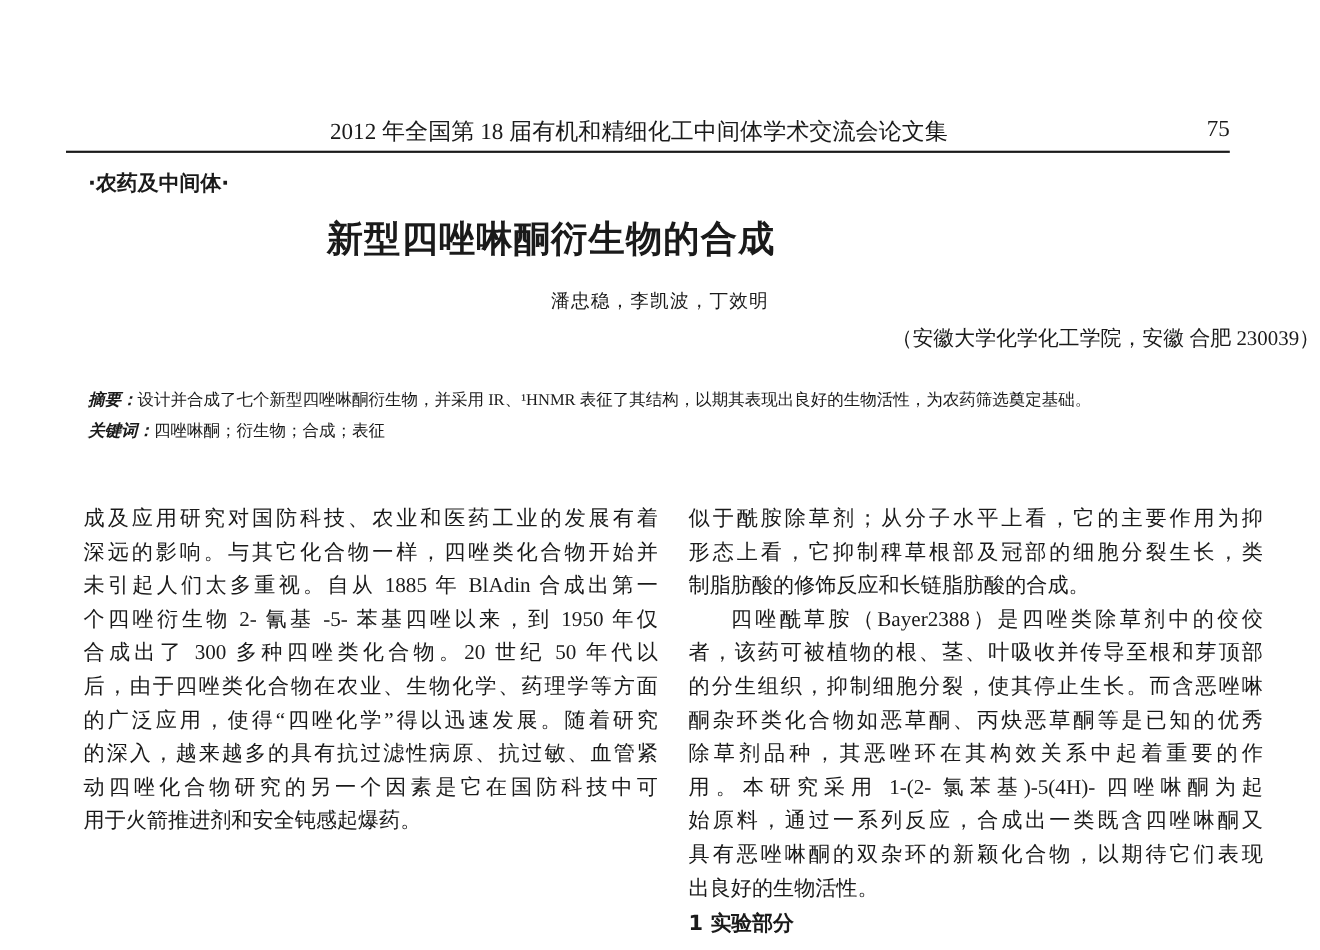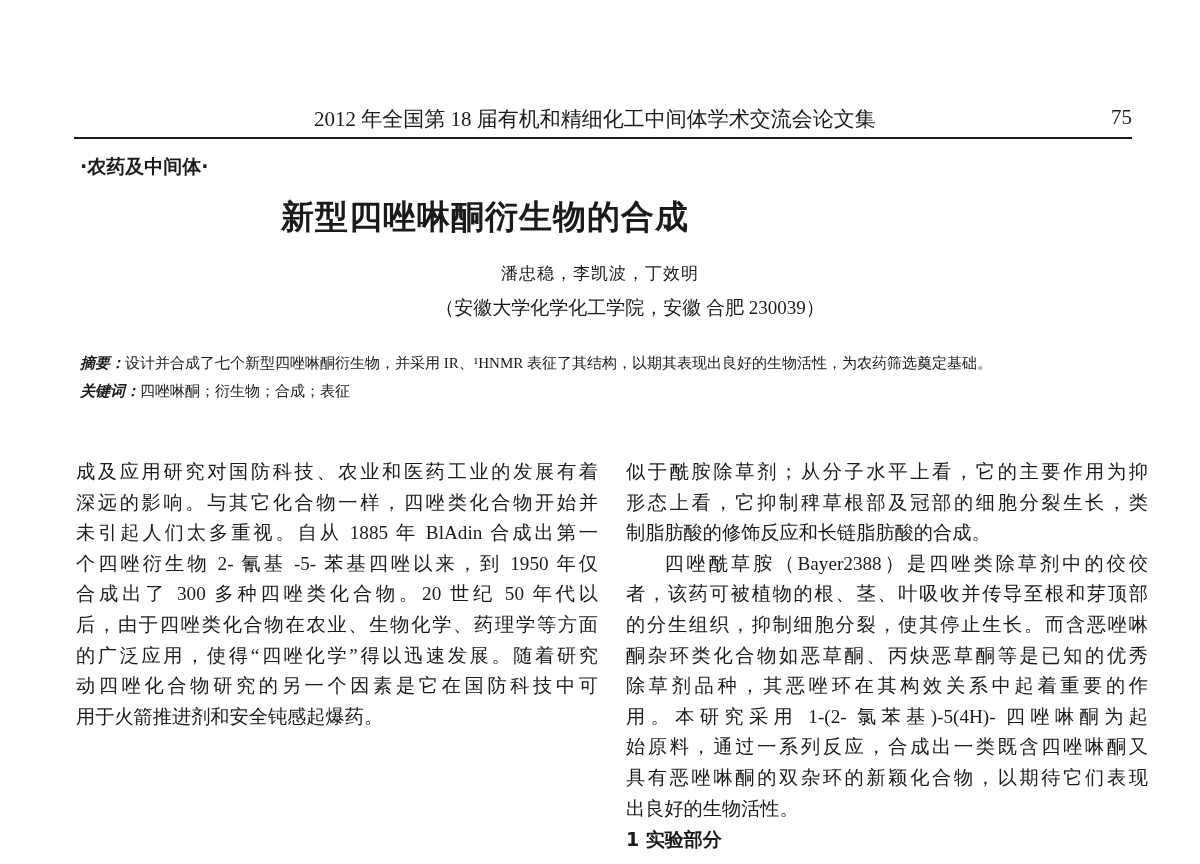--- a/index.html
+++ b/index.html
@@ -17,7 +17,7 @@
     }
     .running-header {
       position: absolute;
-      left: 74px;
+      left: 60px;
       top: 103px;
       width: 1058px;
       height: 34px;

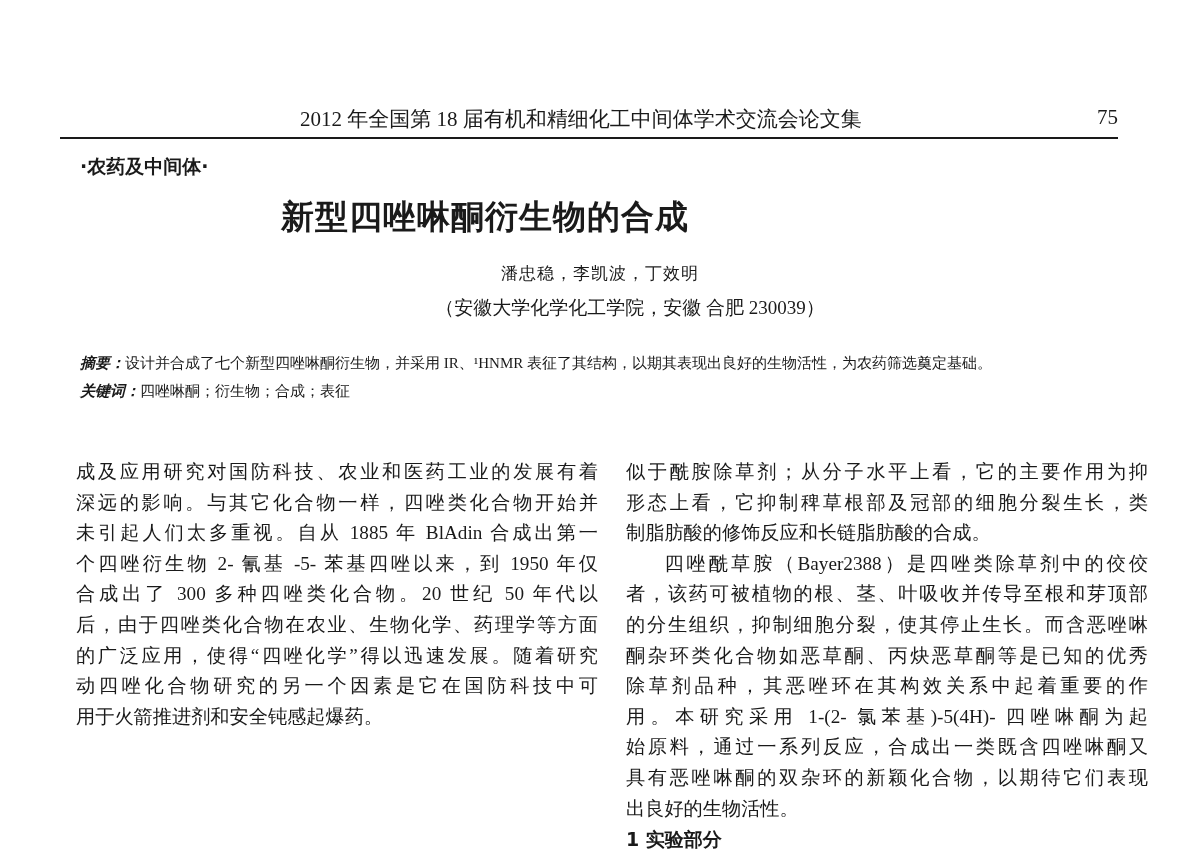--- a/index.html
+++ b/index.html
@@ -50,7 +50,7 @@
     }
     .title {
       position: absolute;
-      left: 0;
+      left: 16px;
       width: 958px;
       top: 195px;
       text-align: center;

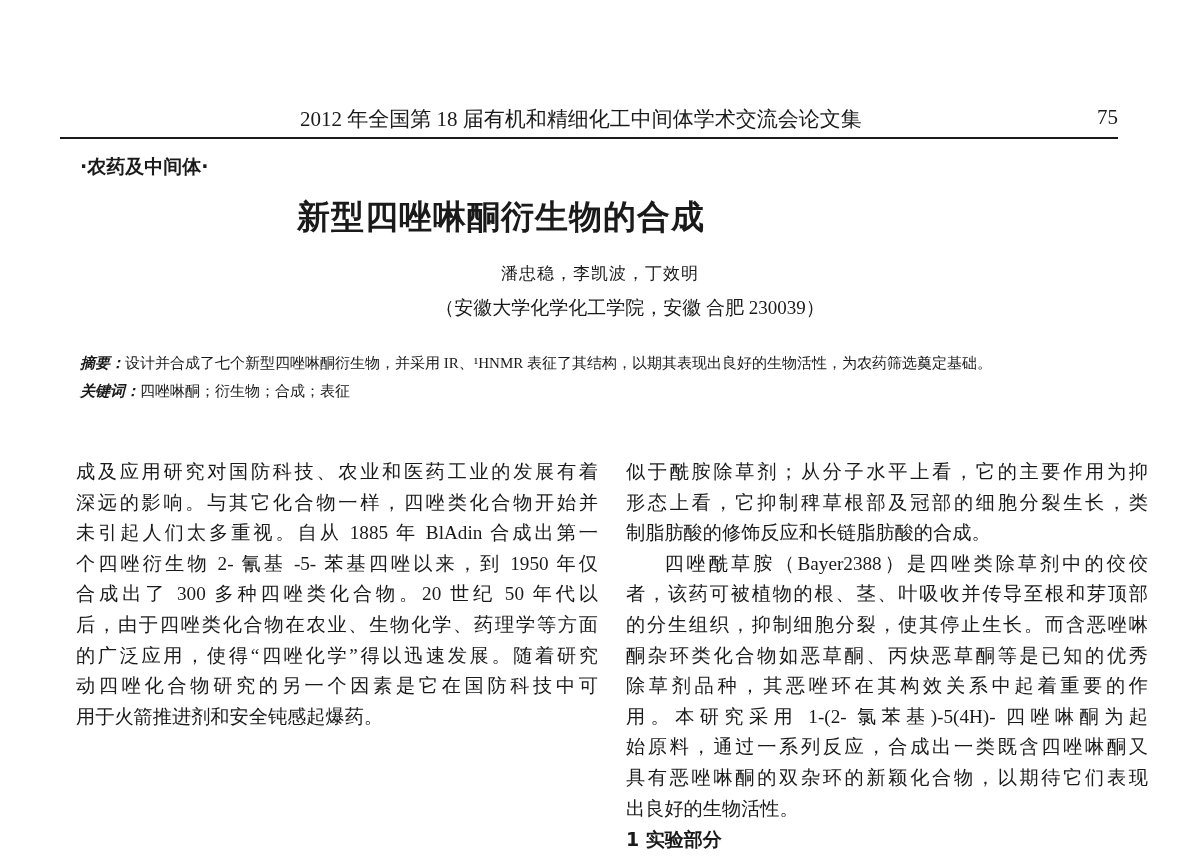--- a/index.html
+++ b/index.html
@@ -76,7 +76,7 @@
       left: 0;
       width: 1200px;
       top: 295px;
-      text-align: center;
+      text-align: right;
       font-size: 19px;
       padding-left: 60px;
       box-sizing: border-box;

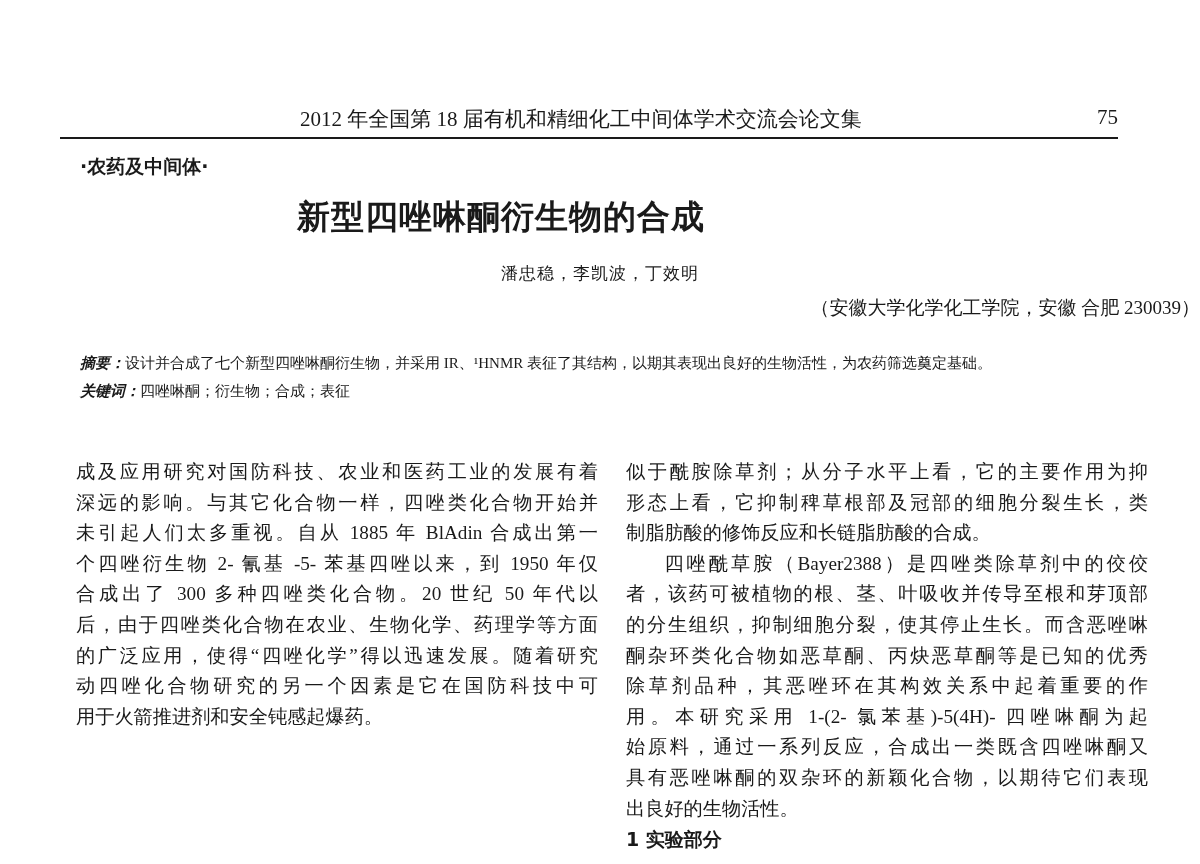--- a/index.html
+++ b/index.html
@@ -158,6 +158,7 @@
   <span class="line">合成出了 300 多种四唑类化合物。20 世纪 50 年代以</span>
   <span class="line">后，由于四唑类化合物在农业、生物化学、药理学等方面</span>
   <span class="line">的广泛应用，使得“四唑化学”得以迅速发展。随着研究</span>
+  <span class="line">的深入，越来越多的具有抗过滤性病原、抗过敏、血管紧</span>
   <span class="line">动四唑化合物研究的另一个因素是它在国防科技中可</span>
   <span class="line last">用于火箭推进剂和安全钝感起爆药。</span>
 </div>

